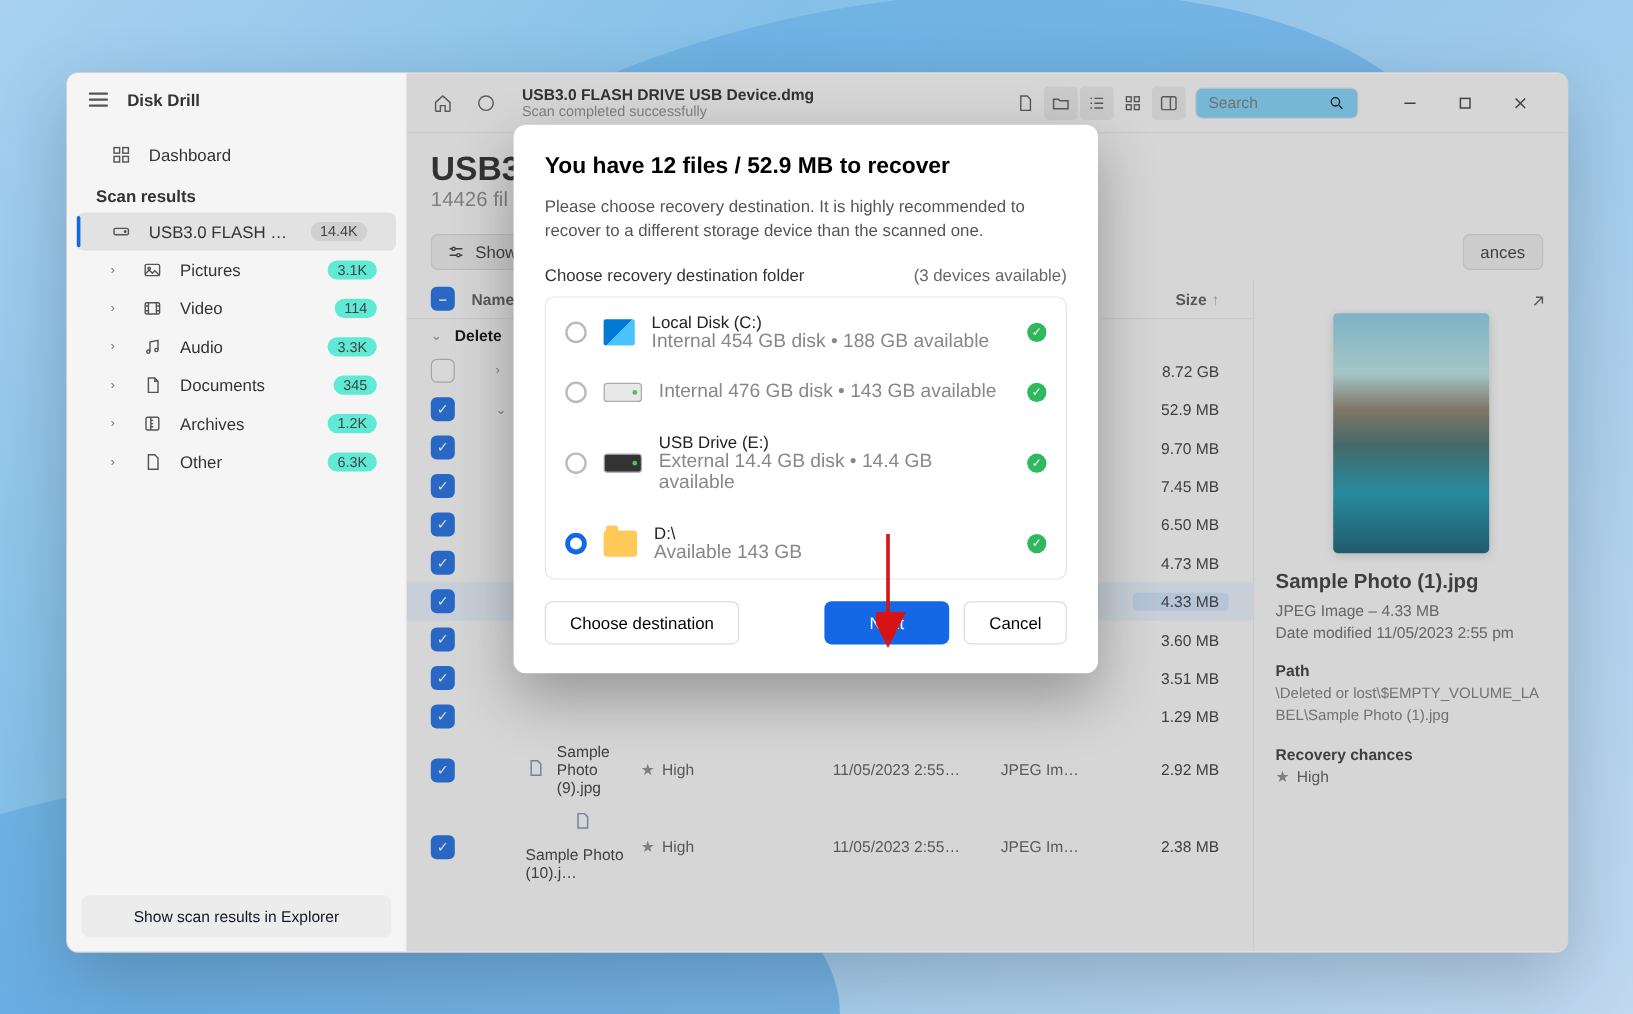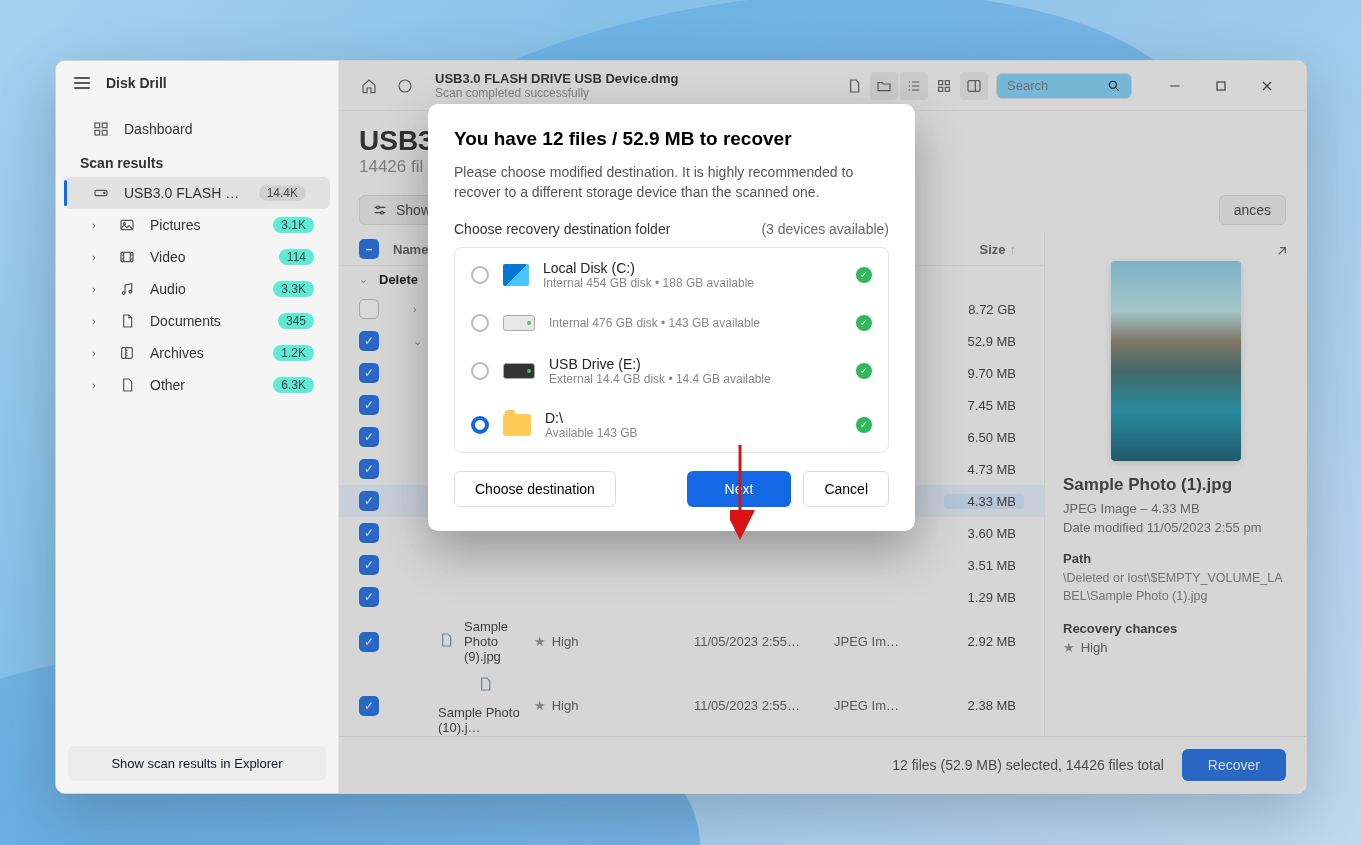--- a/index.html
+++ b/index.html
@@ -495,7 +495,7 @@
 
 <div class="modal">
   <h2>You have 12 files / 52.9 MB to recover</h2>
-  <p class="desc">Please choose modified destination. It is highly recommended to recover to a different storage device than the scanned one.</p>
+  <p class="desc">Please choose recovery destination. It is highly recommended to recover to a different storage device than the scanned one.</p>
   <div class="dest-head">
     <span>Choose recovery destination folder</span>
     <span class="avail">(3 devices available)</span>

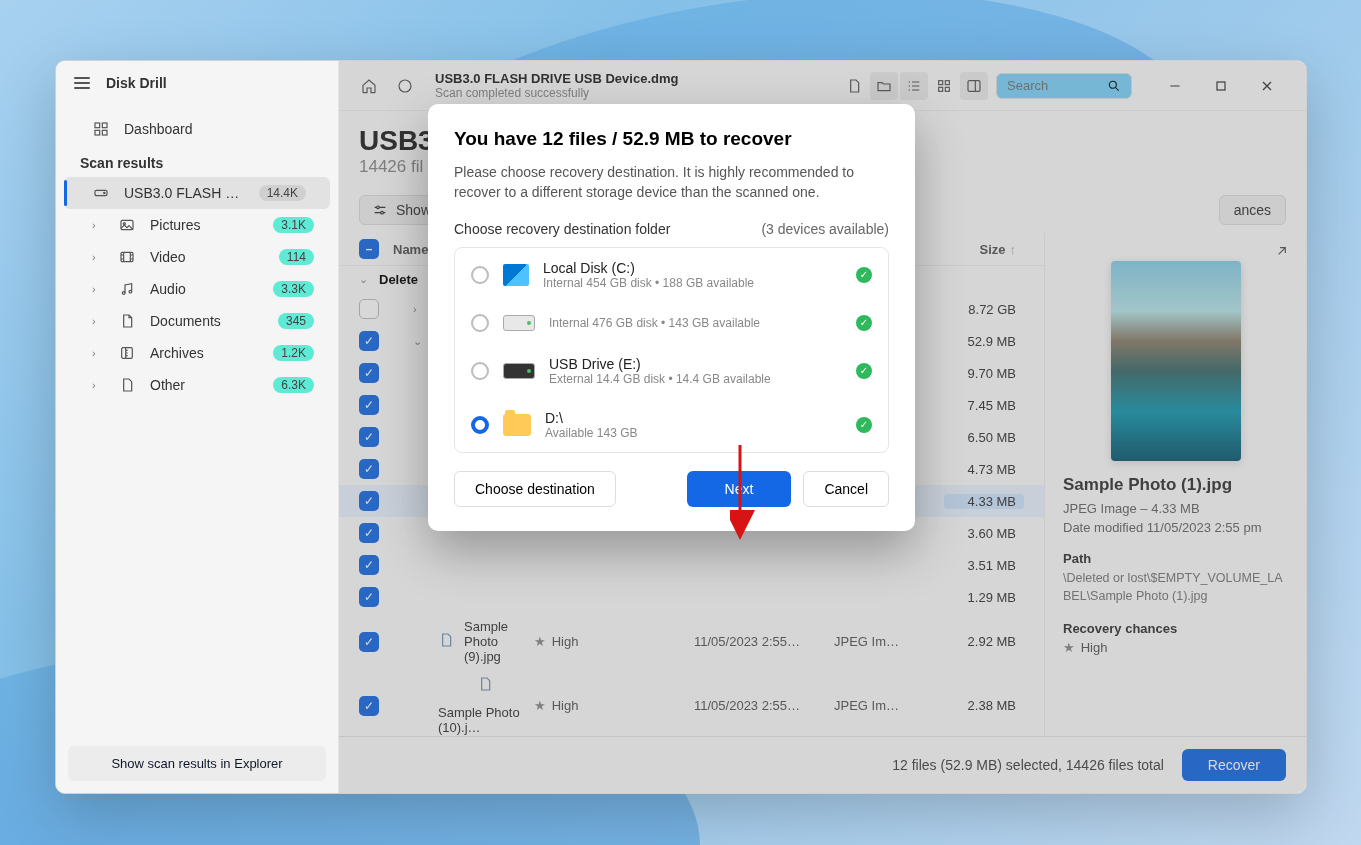--- a/index.html
+++ b/index.html
@@ -91,7 +91,7 @@
 .drive-icon.folder::before { content: ''; position: absolute; top: -4px; left: 2px; width: 10px; height: 5px; background: #ffca58; border-radius: 2px 2px 0 0; }
 .dest-text { flex: 1; }
 .dest-text .name { font-size: 14px; font-weight: 500; color: #222; }
-.dest-text .sub { font-size: 12px; color: #888; }
+.dest-text .sub { font-size: 16px; color: #888; }
 .check { width: 16px; height: 16px; border-radius: 50%; background: #2fb85c; color: #fff; font-size: 10px; display: flex; align-items: center; justify-content: center; flex-shrink: 0; }
 .modal-actions { display: flex; justify-content: space-between; gap: 12px; margin-top: 18px; }
 .modal-actions .btn { padding: 9px 20px; border-radius: 6px; font-size: 14px; cursor: pointer; border: 1px solid #ddd; background: #fff; }

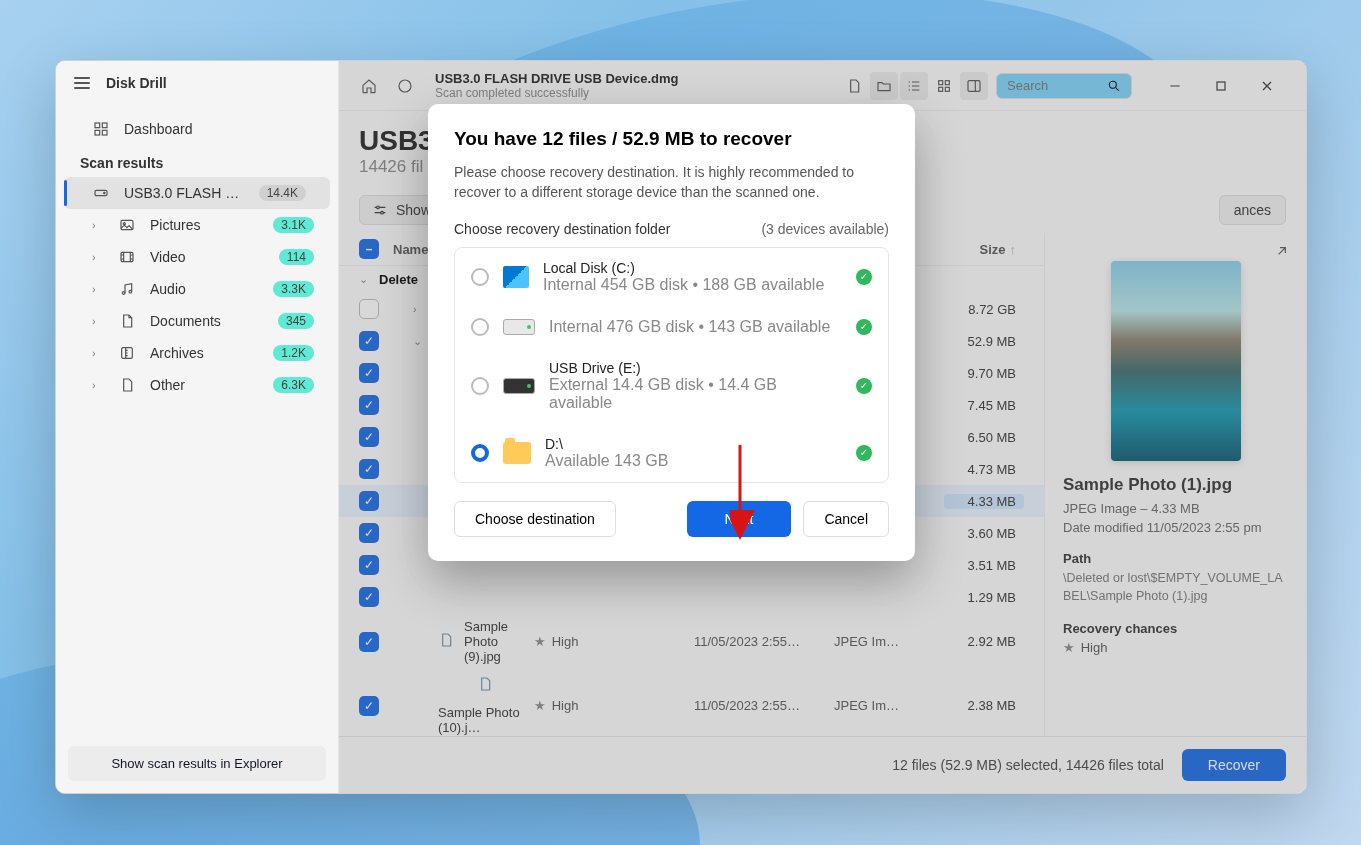--- a/index.html
+++ b/index.html
@@ -482,10 +482,6 @@
       </div>
     </div>
 
-    <div class="bottom-bar">
-      <span>12 files (52.9 MB) selected, 14426 files total</span>
-      <button class="recover-btn">Recover</button>
-    </div>
 
     <div class="modal-overlay">
     </div>

